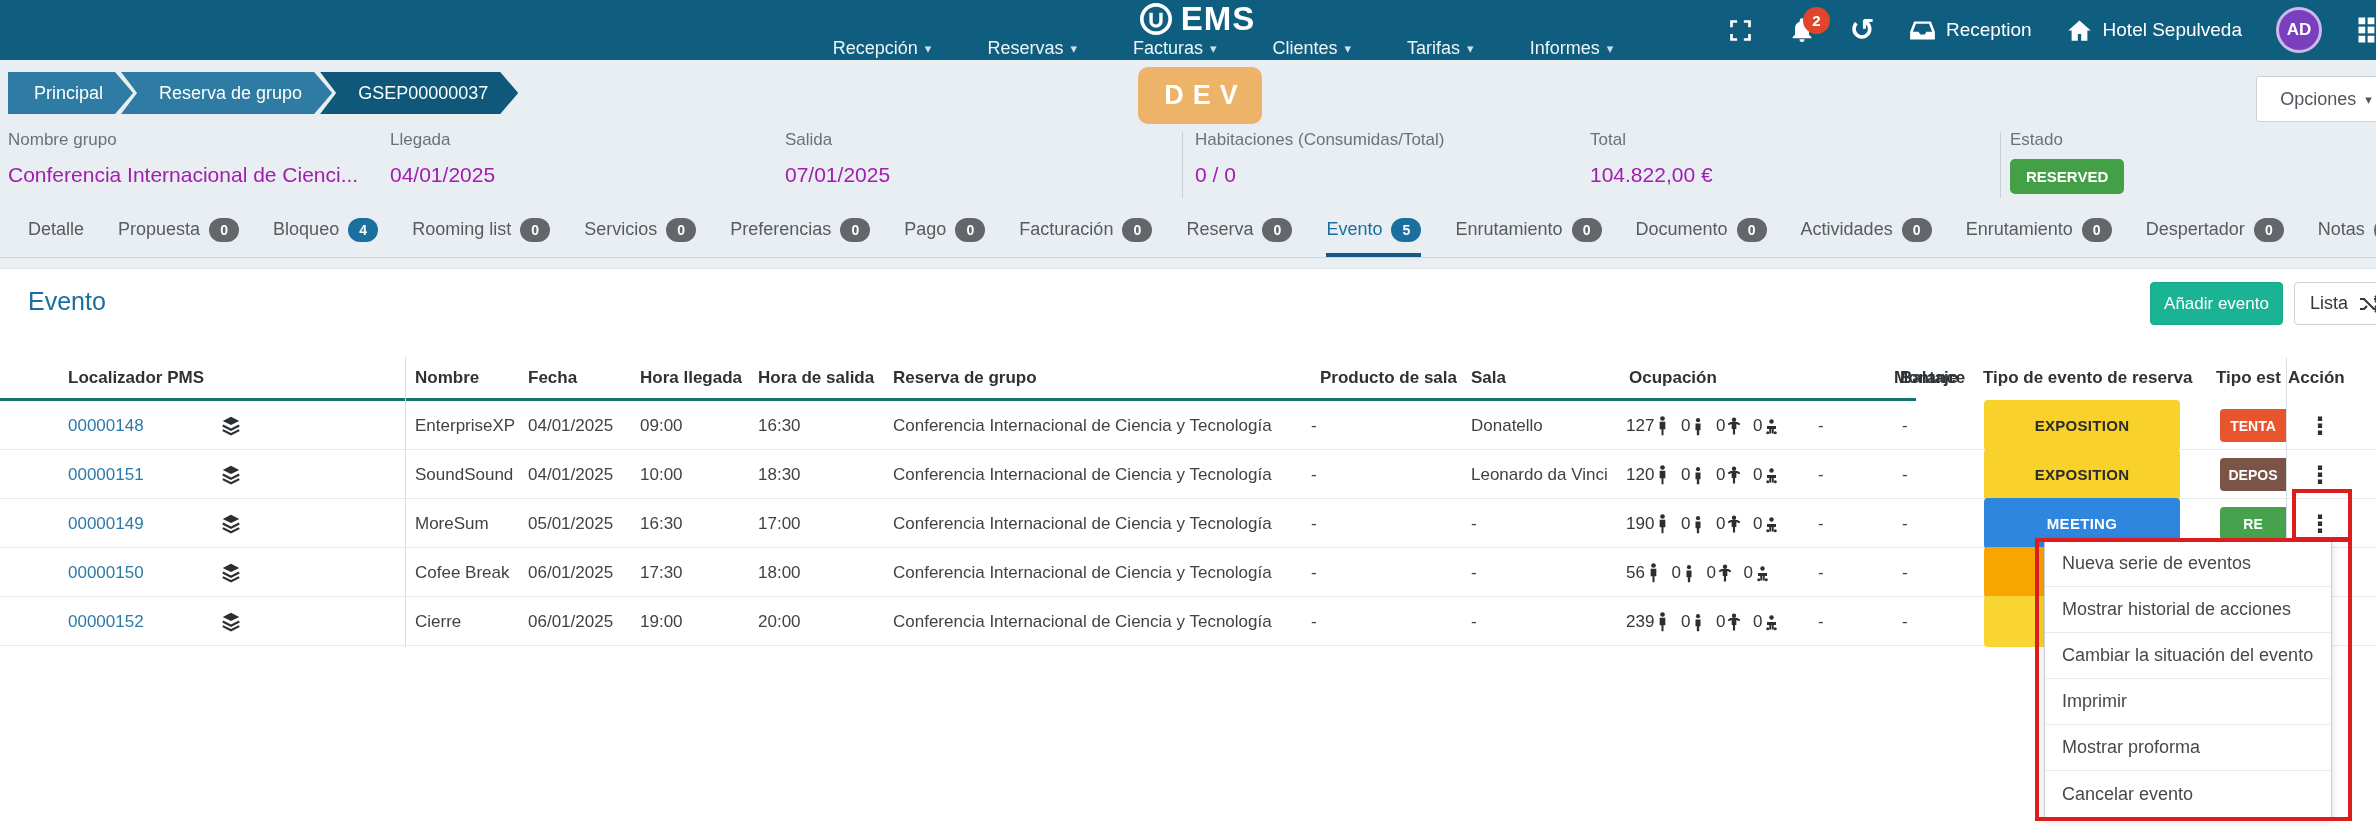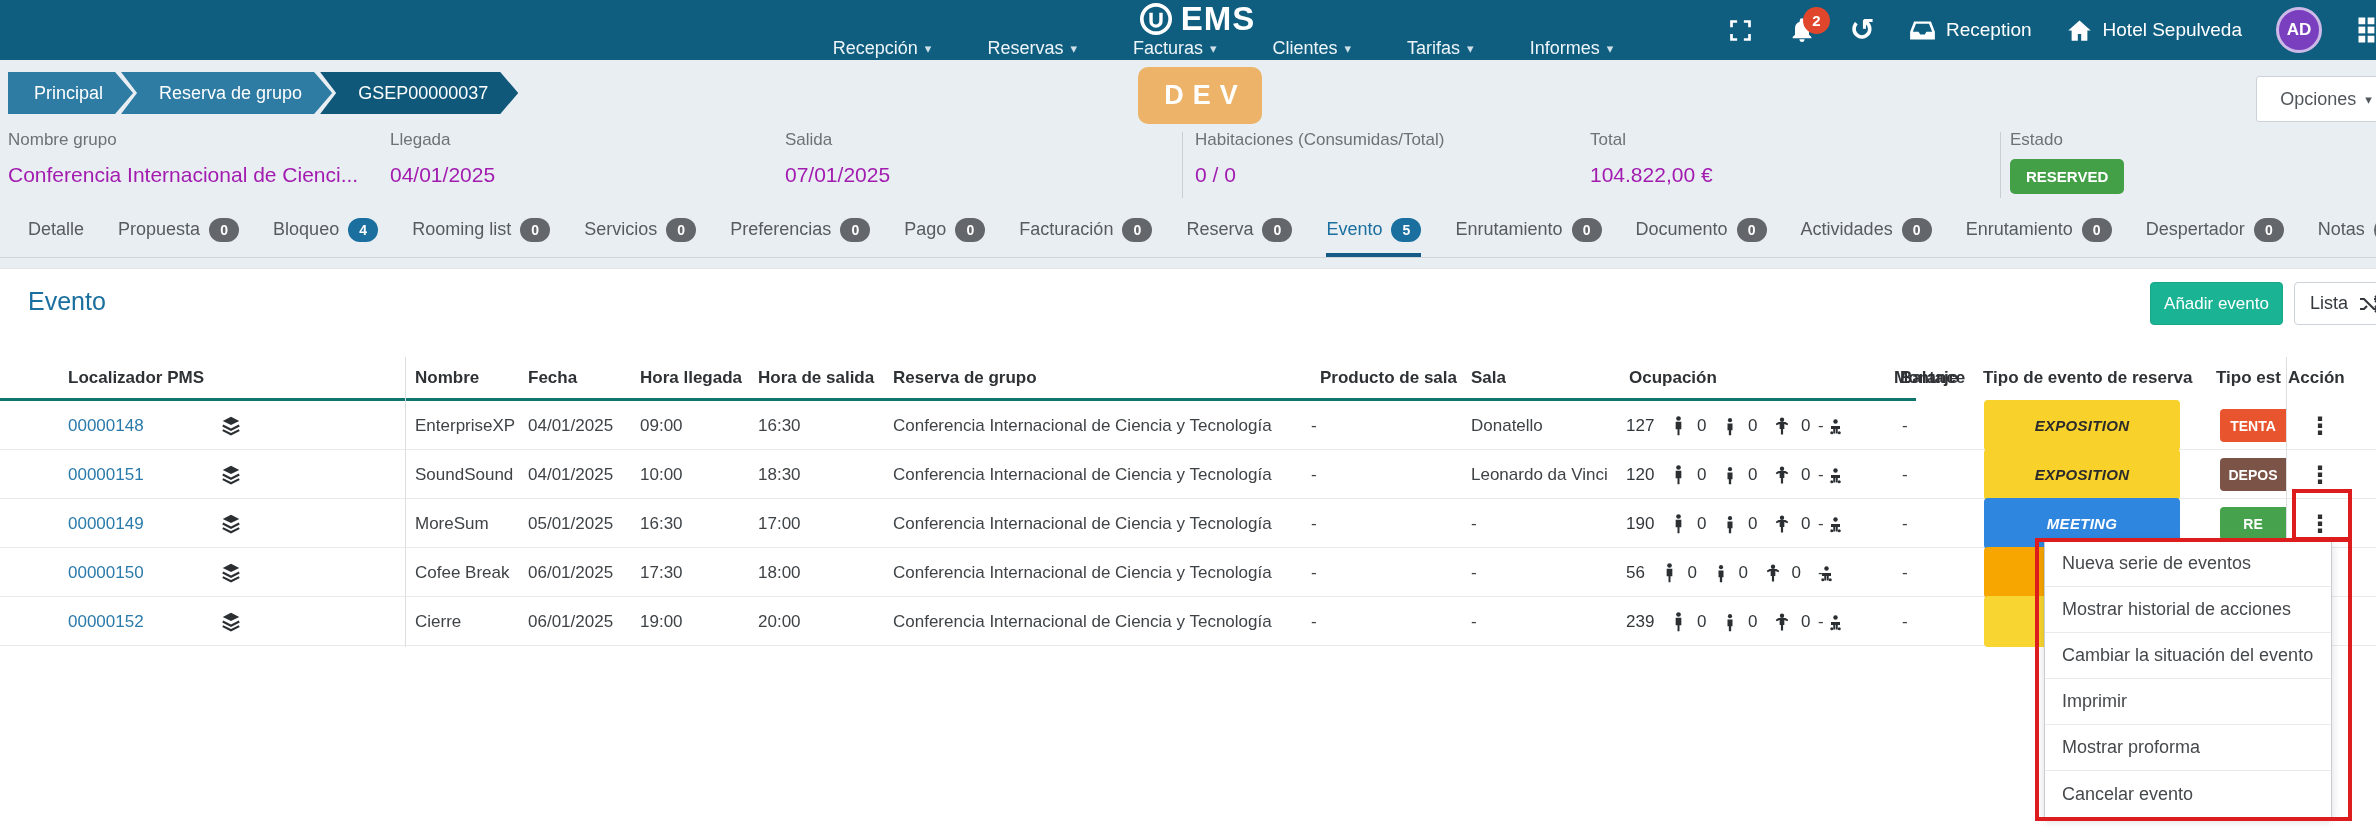--- a/index.html
+++ b/index.html
@@ -105,7 +105,7 @@
   .est-badge { width:66px; height:33px; border-radius:4px 0 0 4px; font-size:14px; font-weight:bold;
     color:#fff; display:flex; align-items:center; justify-content:center; }
   .kebab { font-size:24px; font-weight:bold; color:#2f2f2f; cursor:pointer; line-height:1; }
-  .occ-pair { display:flex; align-items:flex-end; gap:18px; margin-right:9px; }
+  .occ-pair { display:flex; align-items:flex-end; gap:2px; margin-right:9px; }
   .occ-num { font-size:17px; color:#33373a; min-width:12px; text-align:right; }
   .occ-pair svg { fill:#2b2f32; }
   .vline { position:absolute; width:1px; background:#dcdfe2; top:88px; height:290px; }

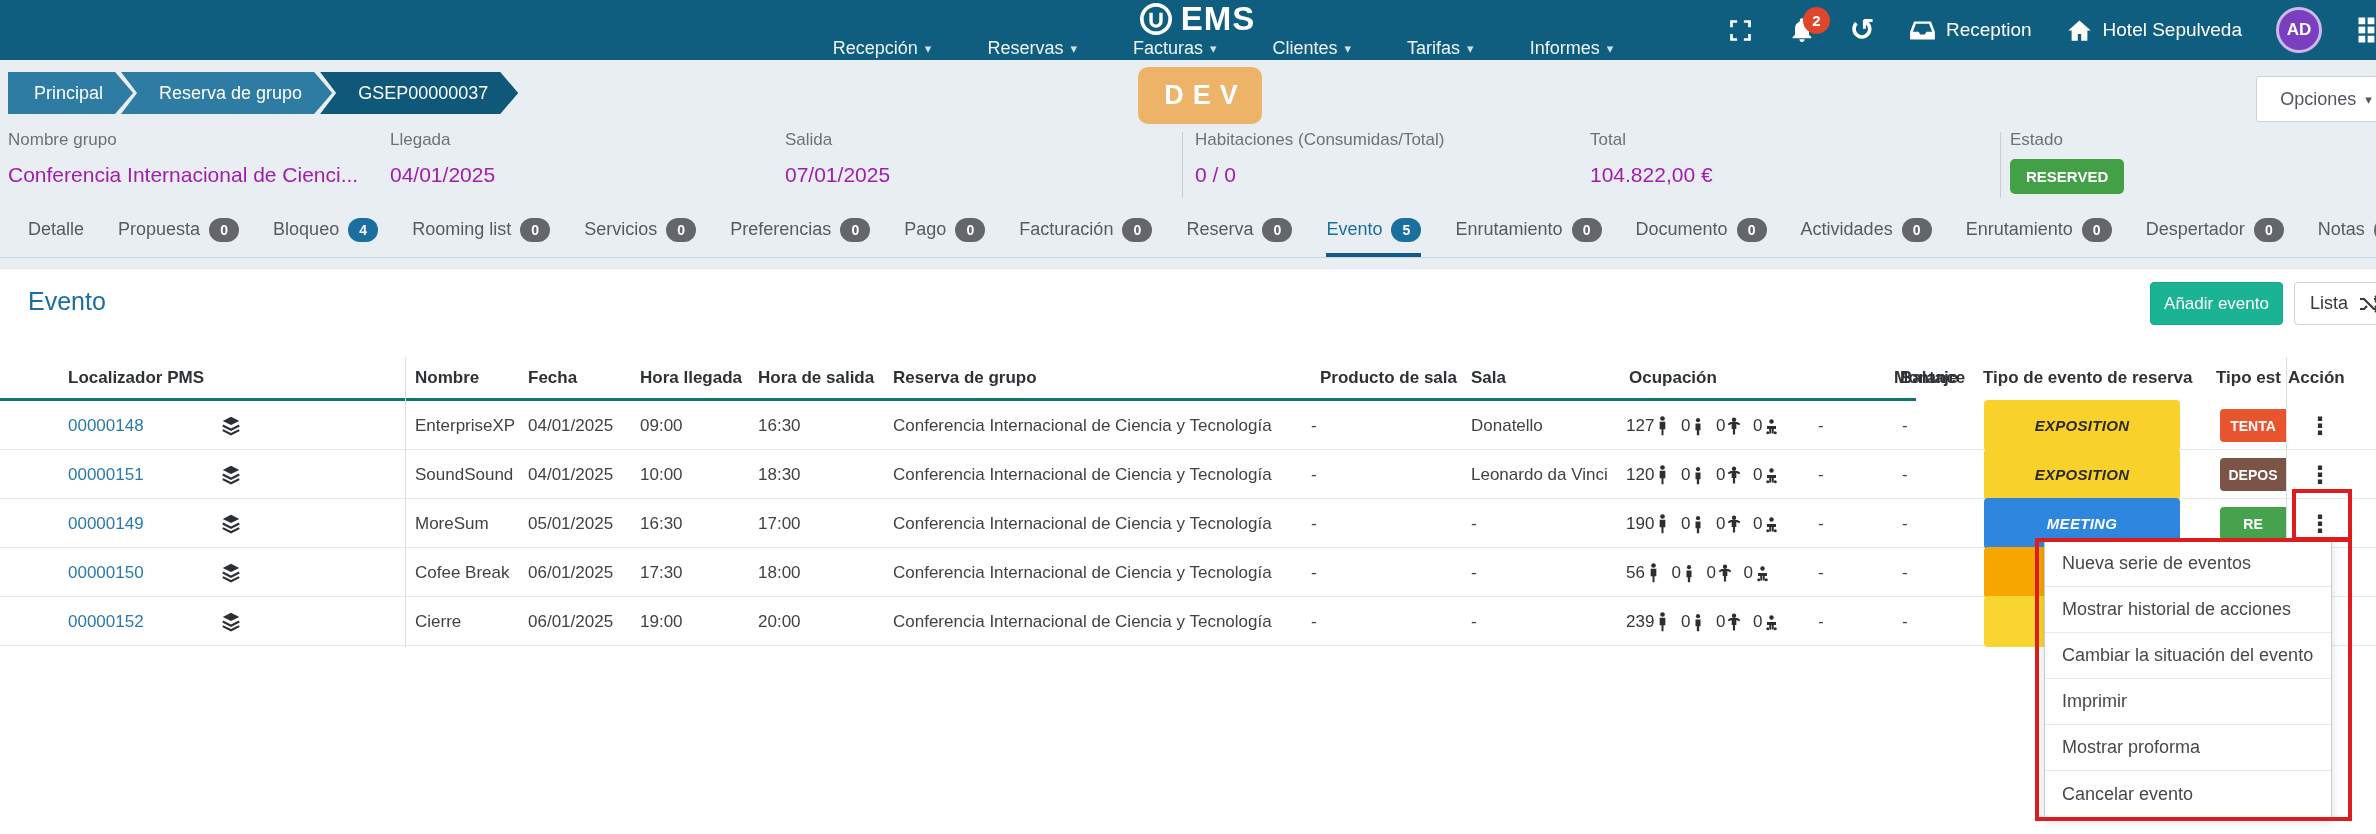--- a/index.html
+++ b/index.html
@@ -101,7 +101,7 @@
   .c-acc{left:2300px;width:40px;justify-content:center}
   .loc-link { color:#2a7aab; cursor:pointer; }
   .ev-badge { width:196px; height:51px; border-radius:4px; font-size:15px; font-weight:bold;
-    display:flex; align-items:center; justify-content:center; letter-spacing:.3px;font-style:italic; }
+    display:flex; align-items:center; justify-content:center; letter-spacing:.3px; }
   .est-badge { width:66px; height:33px; border-radius:4px 0 0 4px; font-size:14px; font-weight:bold;
     color:#fff; display:flex; align-items:center; justify-content:center; }
   .kebab { font-size:24px; font-weight:bold; color:#2f2f2f; cursor:pointer; line-height:1; }

